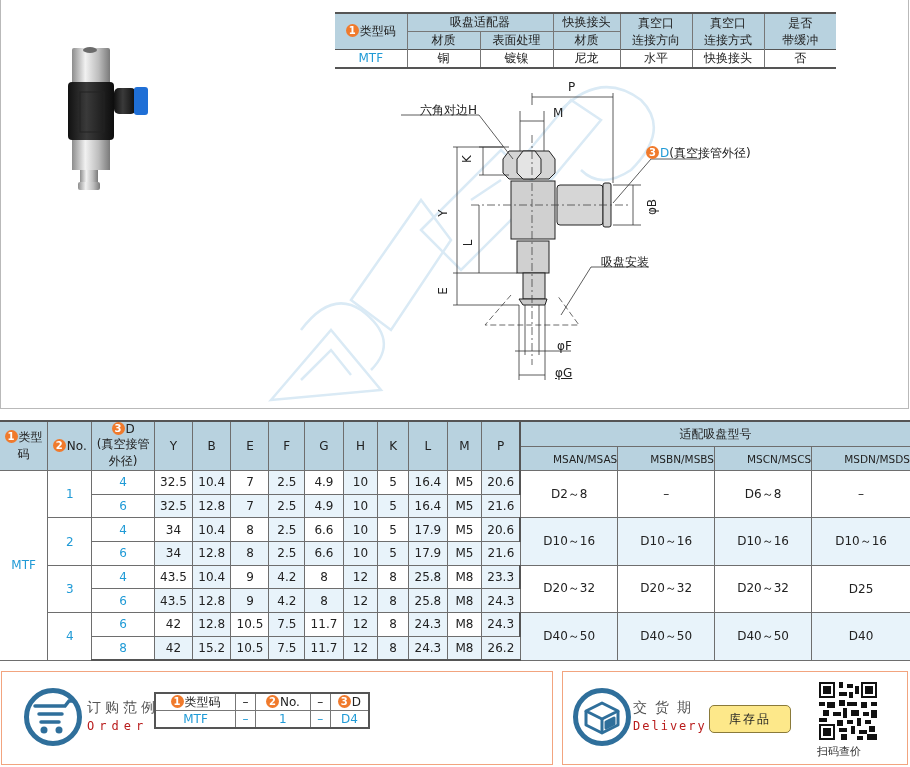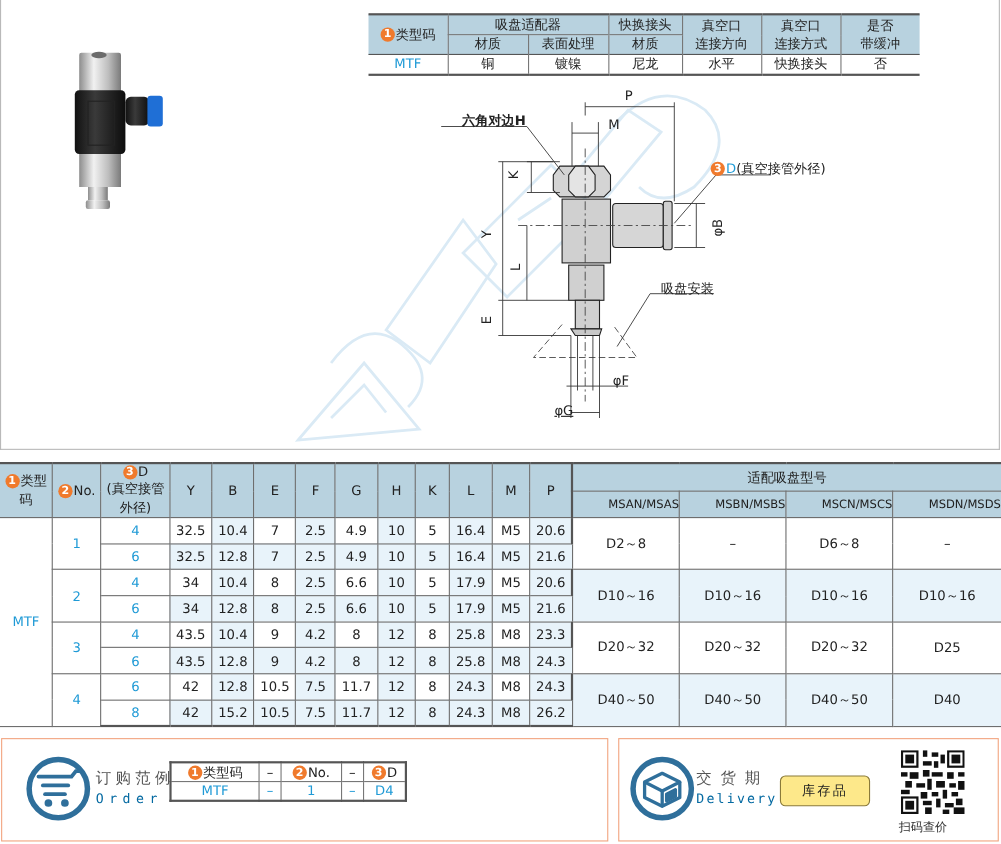--- a/index.html
+++ b/index.html
@@ -188,7 +188,7 @@
     </g>
   </svg>
 
-  <div class="lbl" style="left:419px;top:102px;font-weight:bold;">六角对边H</div>
+  <div class="lbl" style="left:419px;top:102px;font-weight:normal;">六角对边H</div>
   <div class="lbl" style="left:567px;top:80px;">P</div>
   <div class="lbl" style="left:552px;top:106px;">M</div>
   <div class="lbl" style="left:462px;top:152px;transform:rotate(-90deg);">K</div>

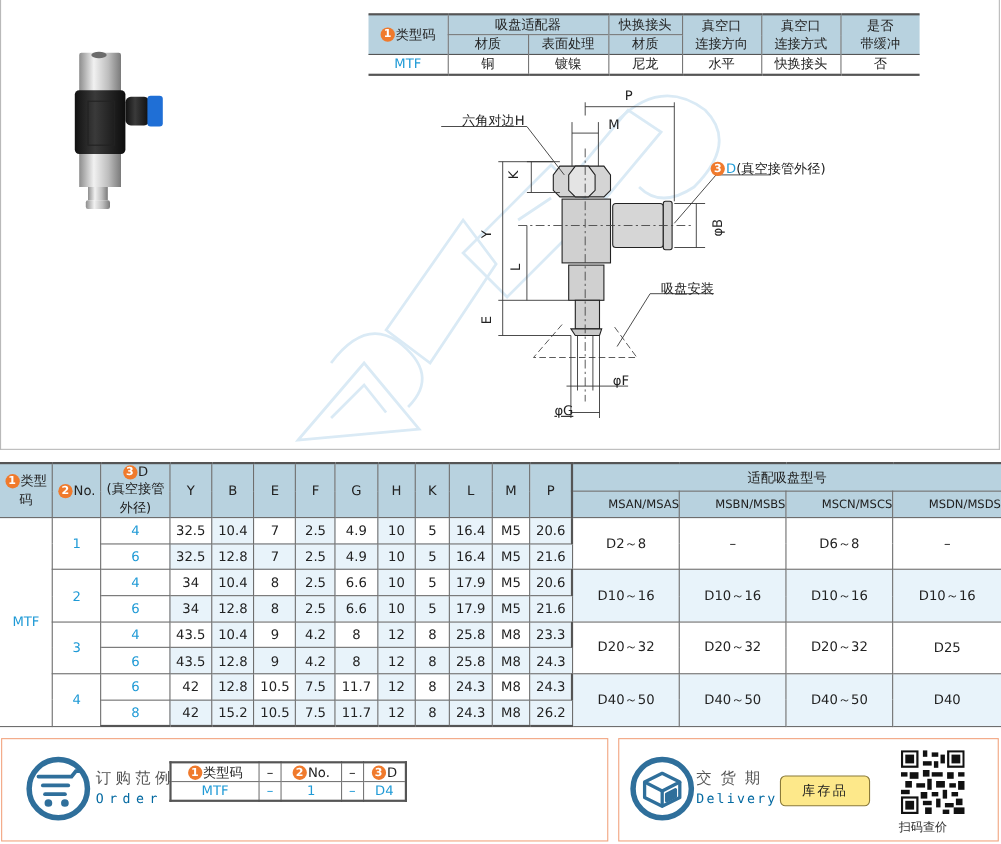--- a/index.html
+++ b/index.html
@@ -197,7 +197,7 @@
   <div class="lbl" style="left:438px;top:284px;transform:rotate(-90deg);">E</div>
   <div class="lbl" style="left:643px;top:200px;transform:rotate(-90deg);">φB</div>
   <div class="lbl" style="left:556px;top:339px;">φF</div>
-  <div class="lbl" style="left:503px;top:366px;text-decoration:underline;">φG</div>
+  <div class="lbl" style="left:554px;top:366px;text-decoration:underline;">φG</div>
   <div class="lbl" style="left:645px;top:145px;"><span class="num">3</span><span class="d-blue">D</span><span>(真空接管外径)</span></div>
   <div class="lbl" style="left:600px;top:254px;">吸盘安装</div>
 </div>

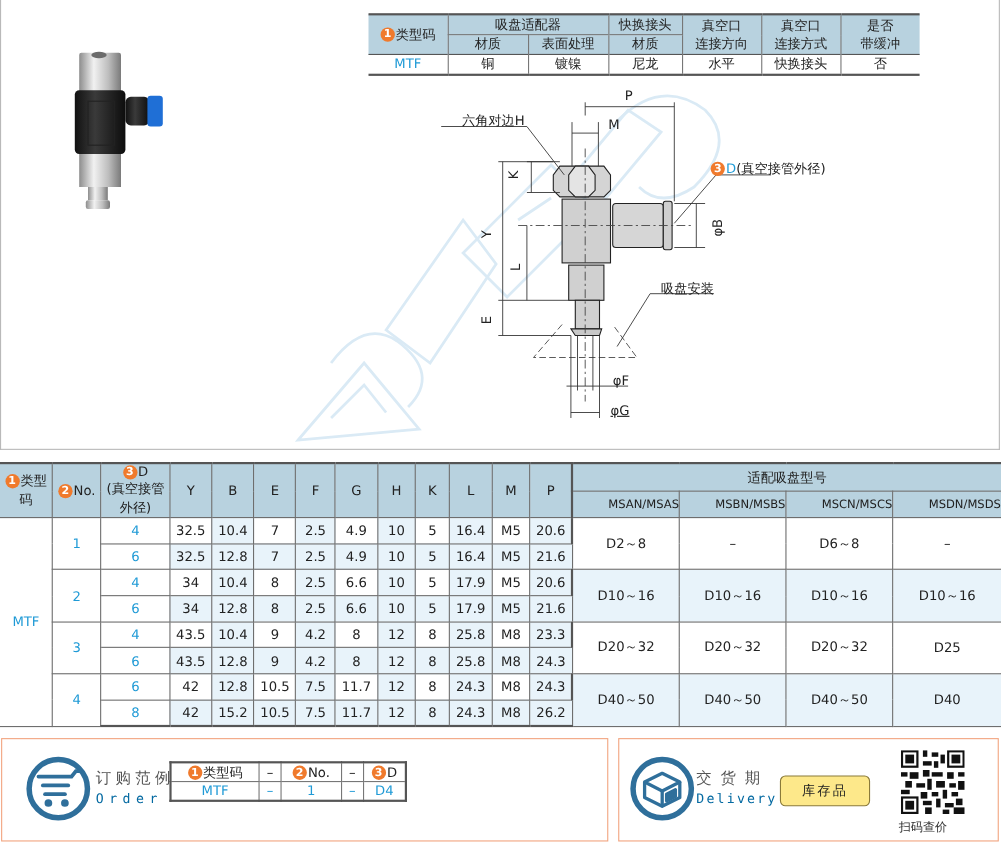--- a/index.html
+++ b/index.html
@@ -49,7 +49,7 @@
   .deliv-box { left: 562px; width: 346px; }
   .icon-circle { position: absolute; width: 58px; height: 58px; border-radius: 50%; border: 5px solid #2f6f9b; }
   .ftxt-cn { position: absolute; font-size: 14px; color: #555; letter-spacing: 4px; }
-  .ftxt-en { position: absolute; font-family: "DejaVu Sans Mono", "Liberation Mono", monospace; font-size: 12px; color: #0369a1; letter-spacing: 5px; }
+  .ftxt-en { position: absolute; font-family: "DejaVu Sans Mono", "Liberation Mono", monospace; font-size: 12px; color: #b91c1c; letter-spacing: 5px; }
 
   .order-table { position: absolute; left: 152px; top: 20px; width: 216px; font-size: 12px; border: 2px solid #555; }
   .order-table td { border: 1px solid #777; text-align: center; height: 17px; line-height: 16px; color: #222; }

